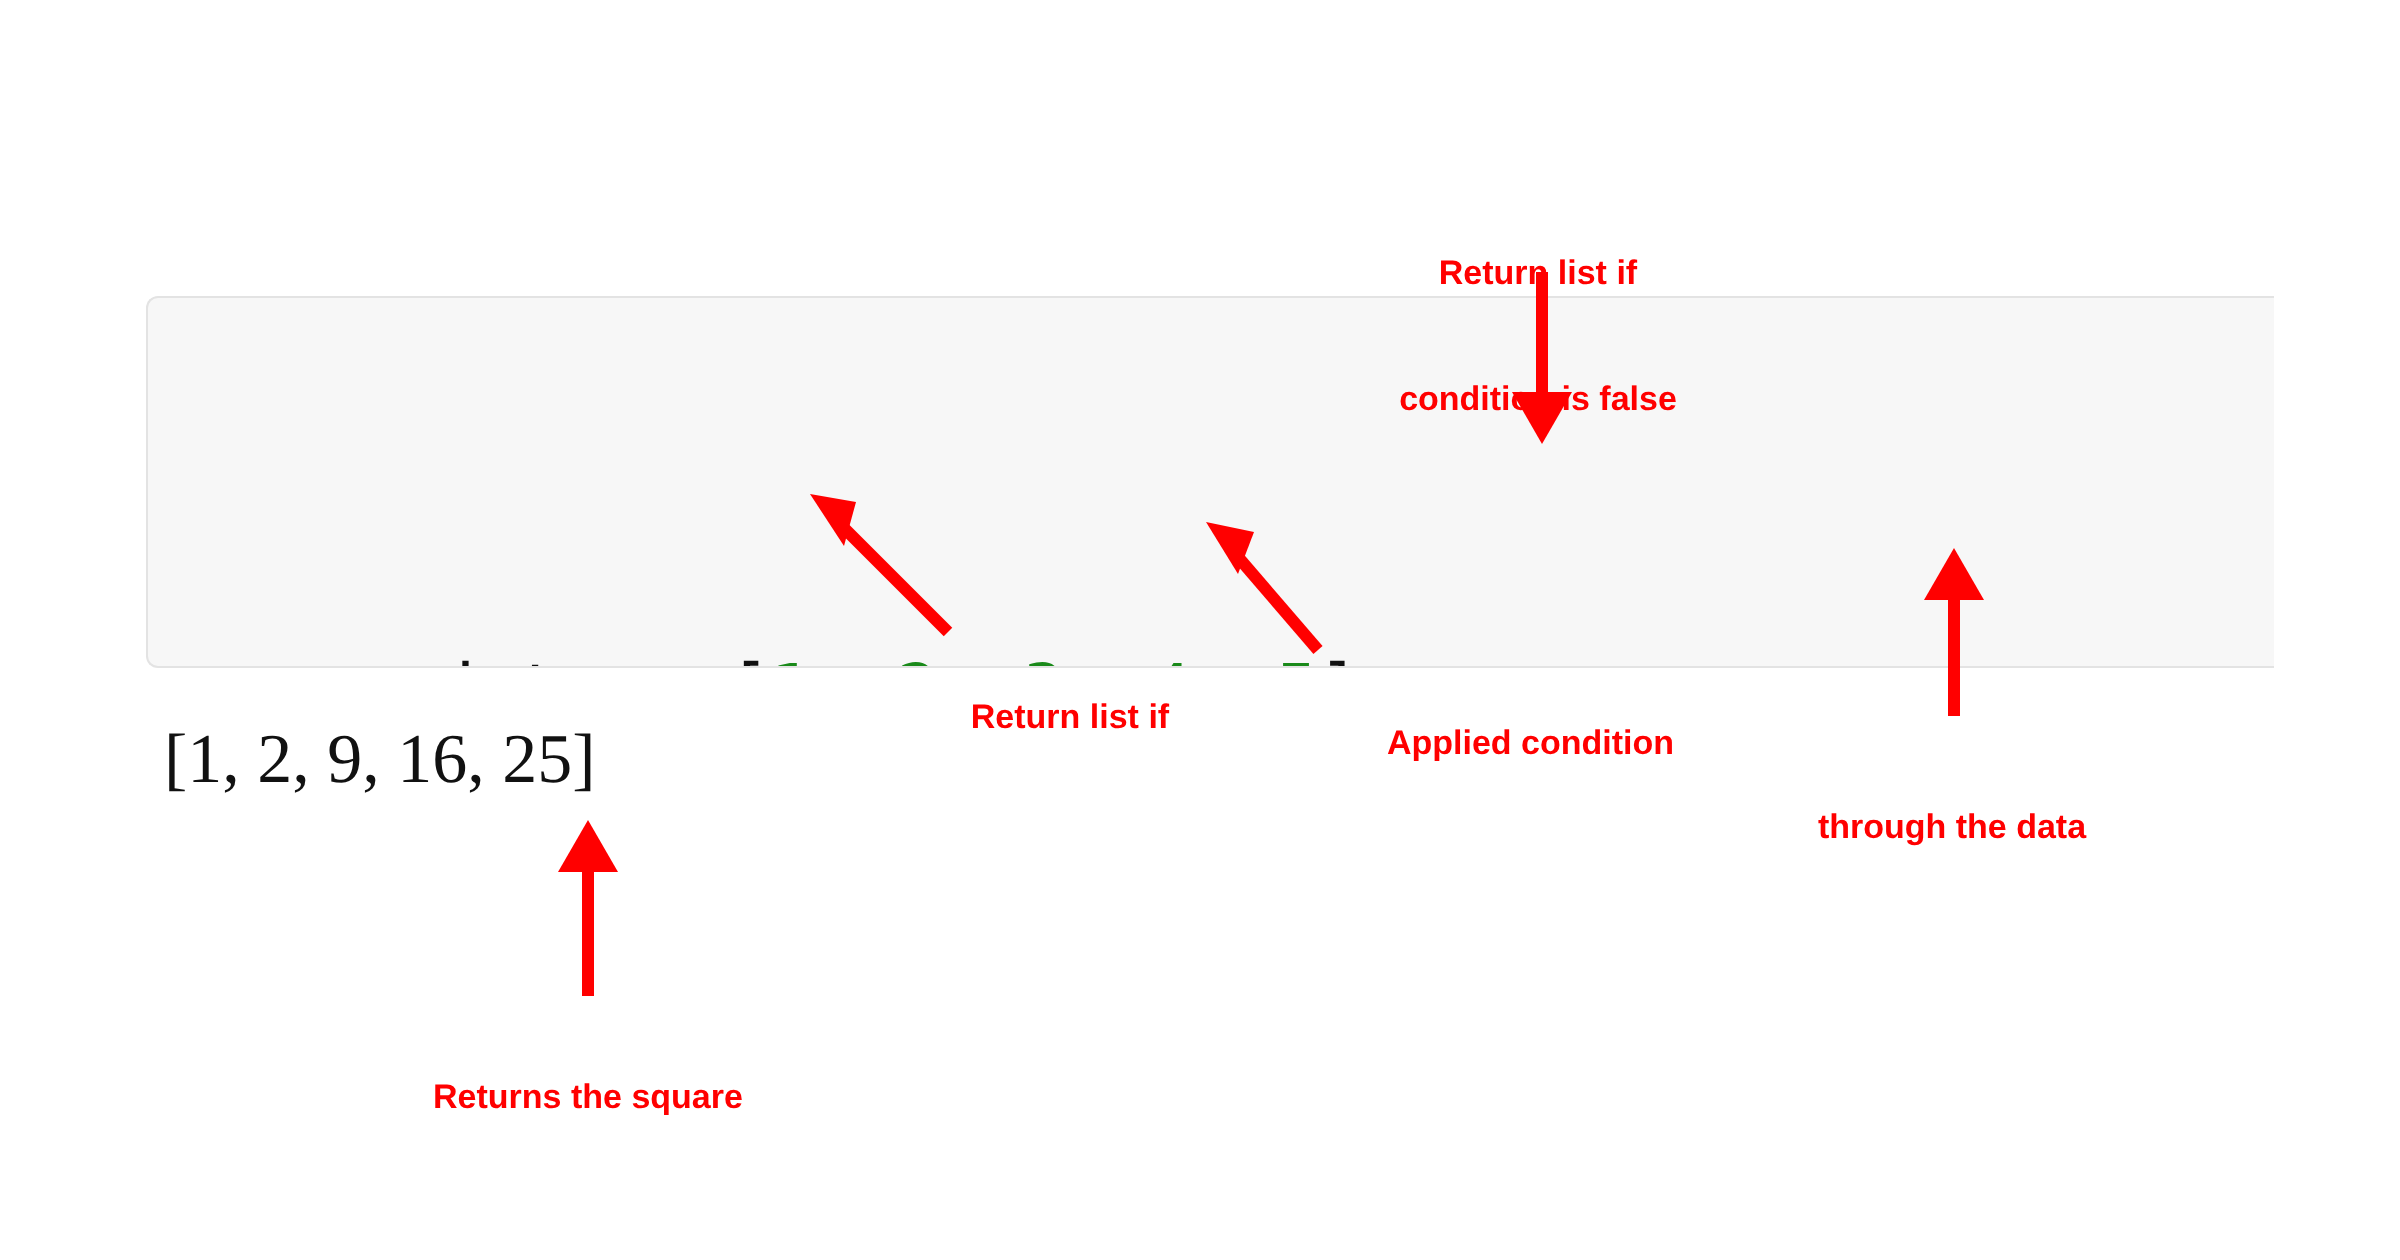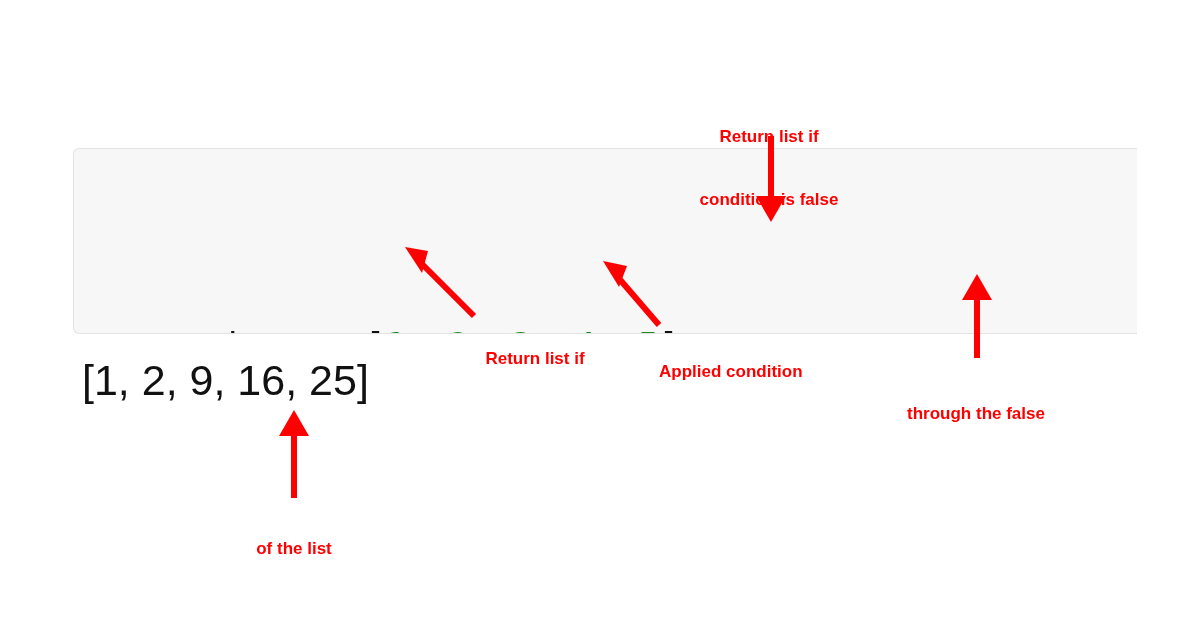--- a/index.html
+++ b/index.html
@@ -50,8 +50,8 @@
     position: absolute;
     left: 82px;
     top: 358px;
-    font-family: Liberation Sans, sans-serif;
-    font-size: 43px;
+    font-family: Liberation Serif, serif;
+    font-size: 35px;
     line-height: 44px;
     color: #111111;
     white-space: pre;

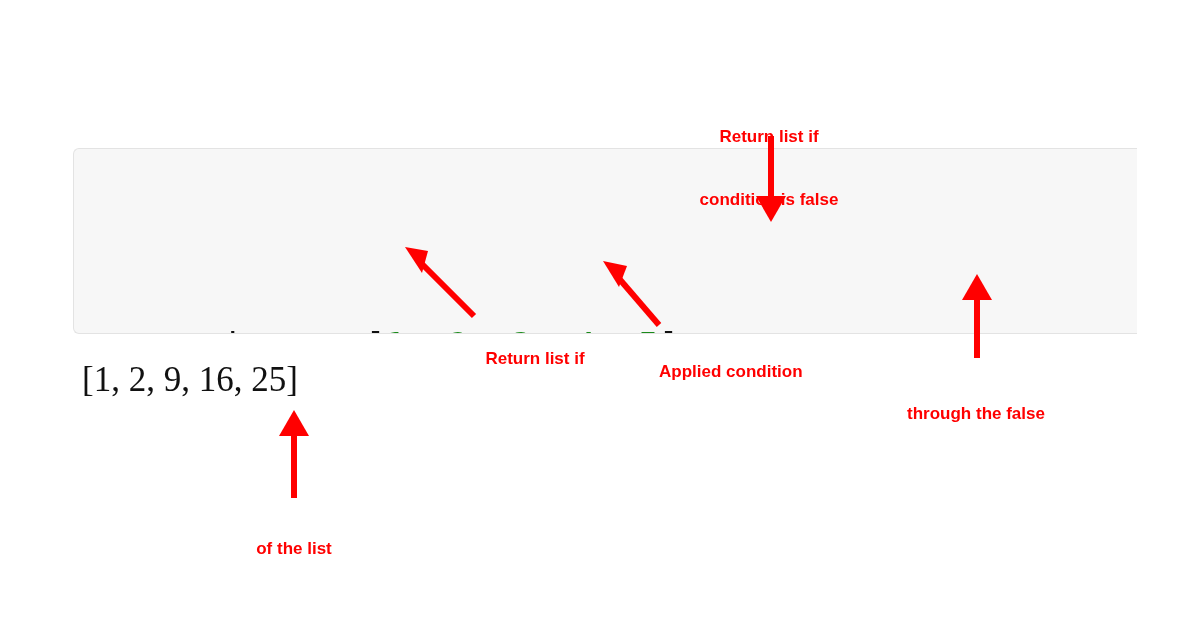--- a/index.html
+++ b/index.html
@@ -72,7 +72,7 @@
 
   #anno-false      { left: 653px; top: 84px;  width: 232px; }
   #anno-true       { left: 446px; top: 306px; width: 178px; }
-  #anno-applied    { left: 659px; top: 319px; width: 178px; text-align: left; }
+  #anno-applied    { left: 659px; top: 319px; width: 178px; text-align: right; }
   #anno-forloop    { left: 860px; top: 361px; width: 232px; }
   #anno-square     { left: 178px; top: 496px; width: 232px; }
 

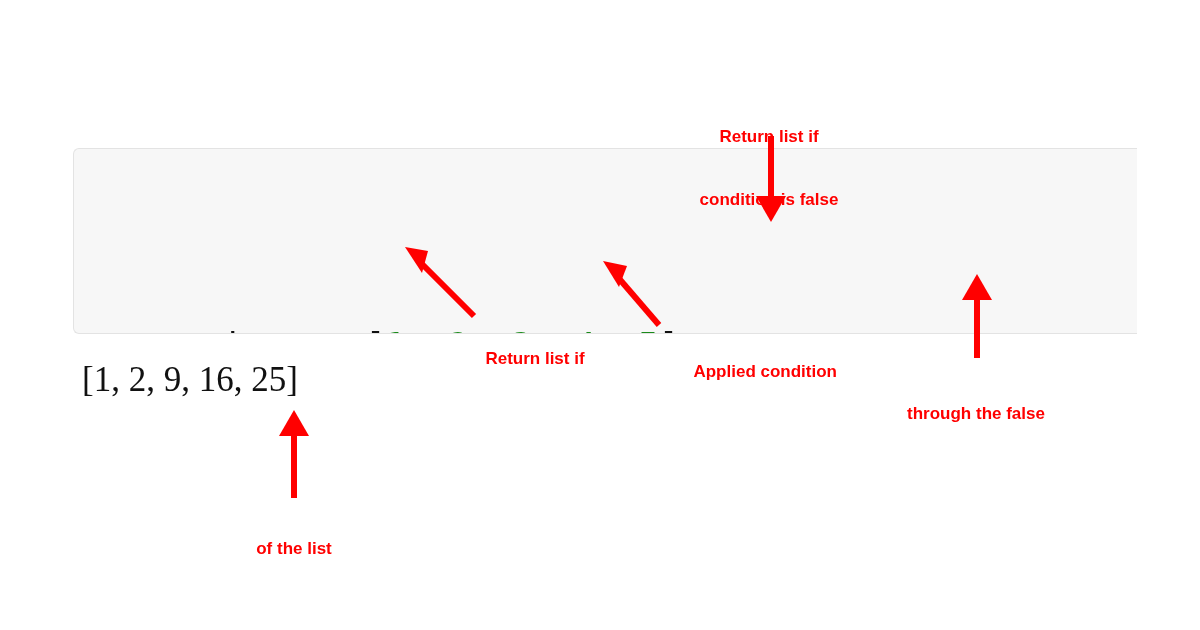--- a/index.html
+++ b/index.html
@@ -112,7 +112,7 @@
 </div>
 
 <div class="anno center" id="anno-forloop">
-  <div>through the false</div>
+  <div>through the data</div>
 </div>
 
 <div class="anno center" id="anno-square">

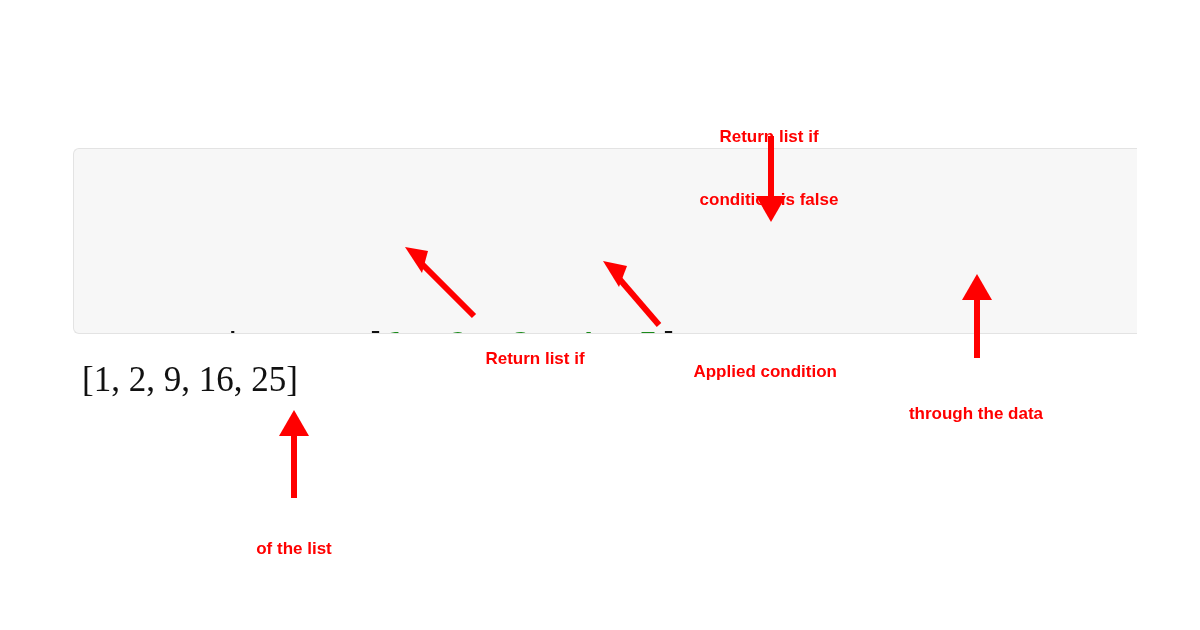--- a/index.html
+++ b/index.html
@@ -116,6 +116,7 @@
 </div>
 
 <div class="anno center" id="anno-square">
+  <div>Returns the square</div>
   <div>of the list</div>
 </div>
 

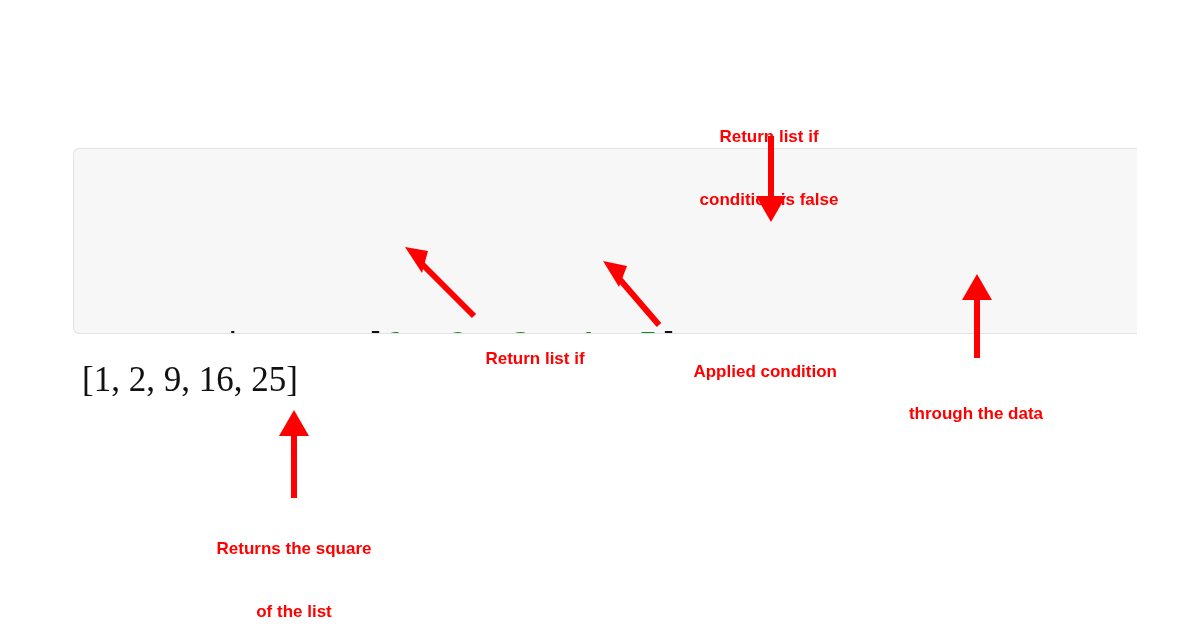--- a/index.html
+++ b/index.html
@@ -117,7 +117,6 @@
 
 <div class="anno center" id="anno-square">
   <div>Returns the square</div>
-  <div>of the list</div>
 </div>
 
 <svg class="arrow-svg" style="left:0;top:0;width:1200px;height:630px;" viewBox="0 0 1200 630">

